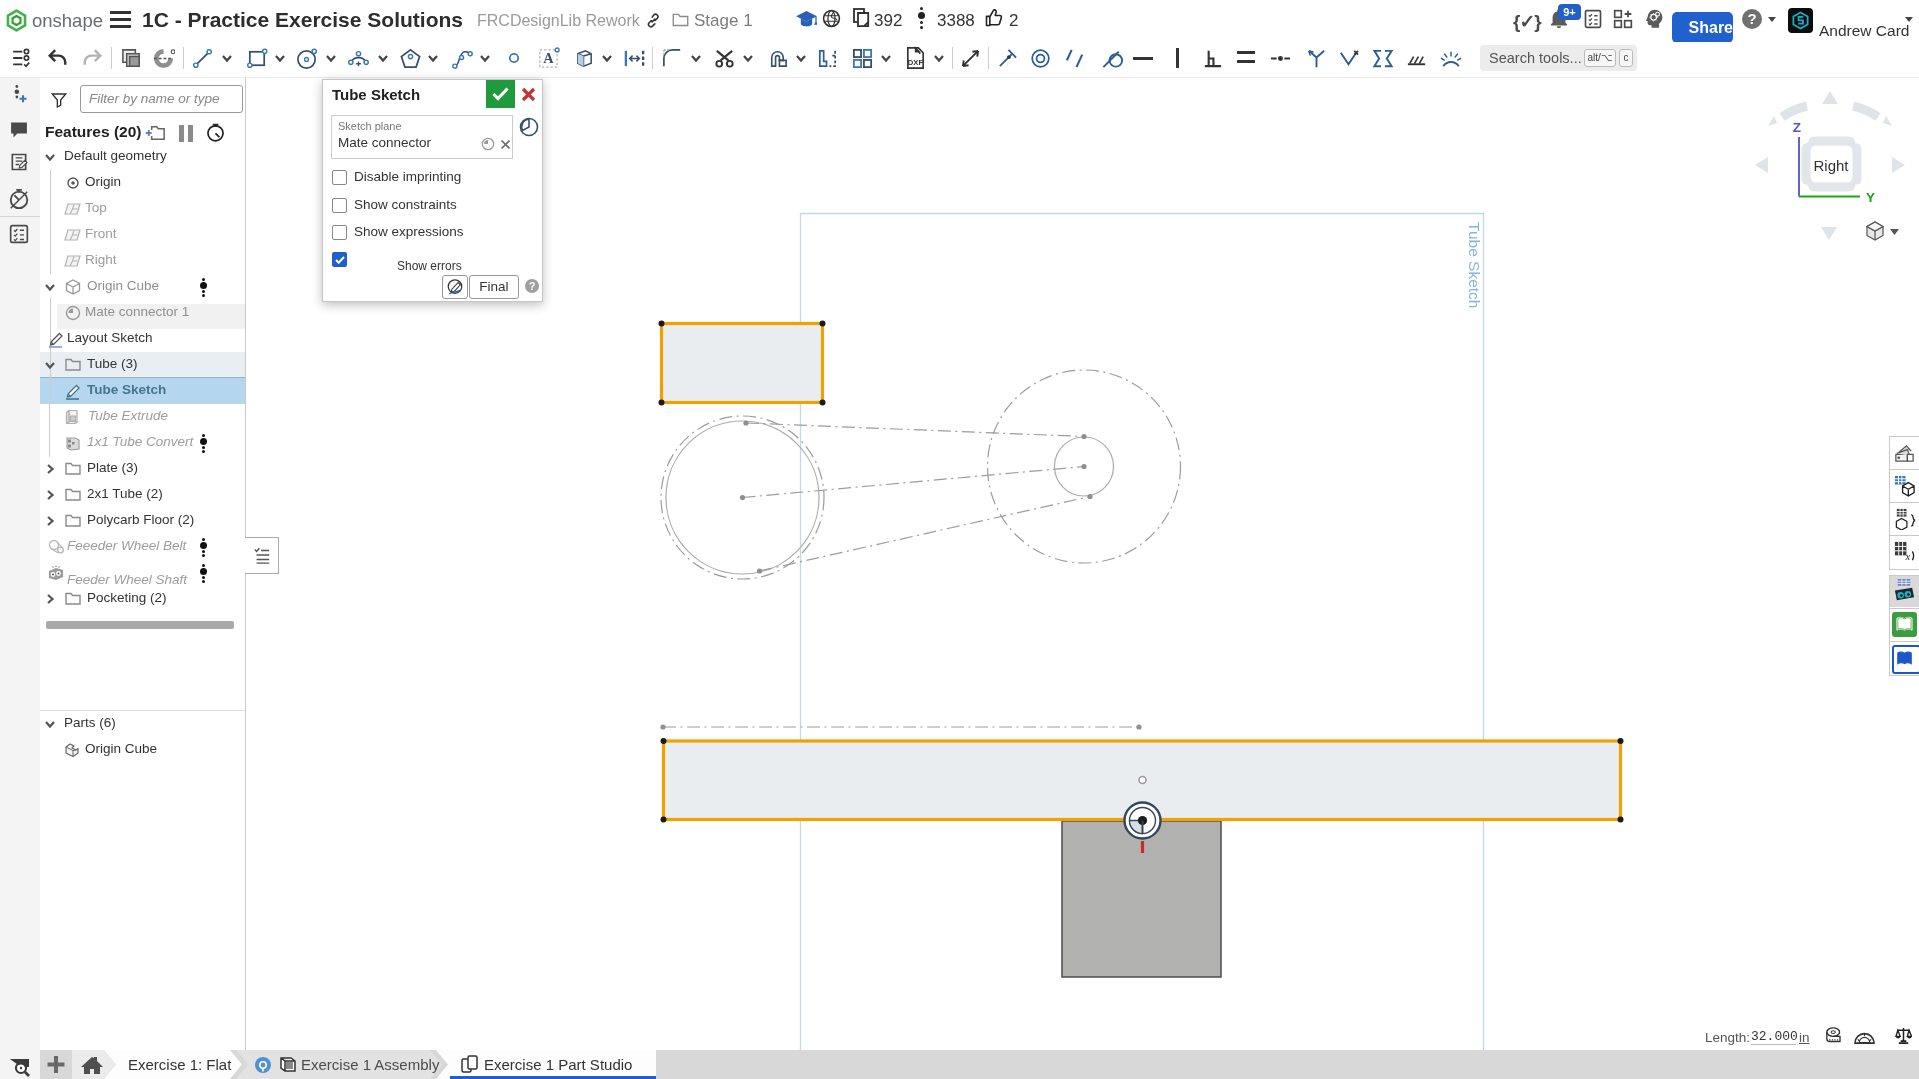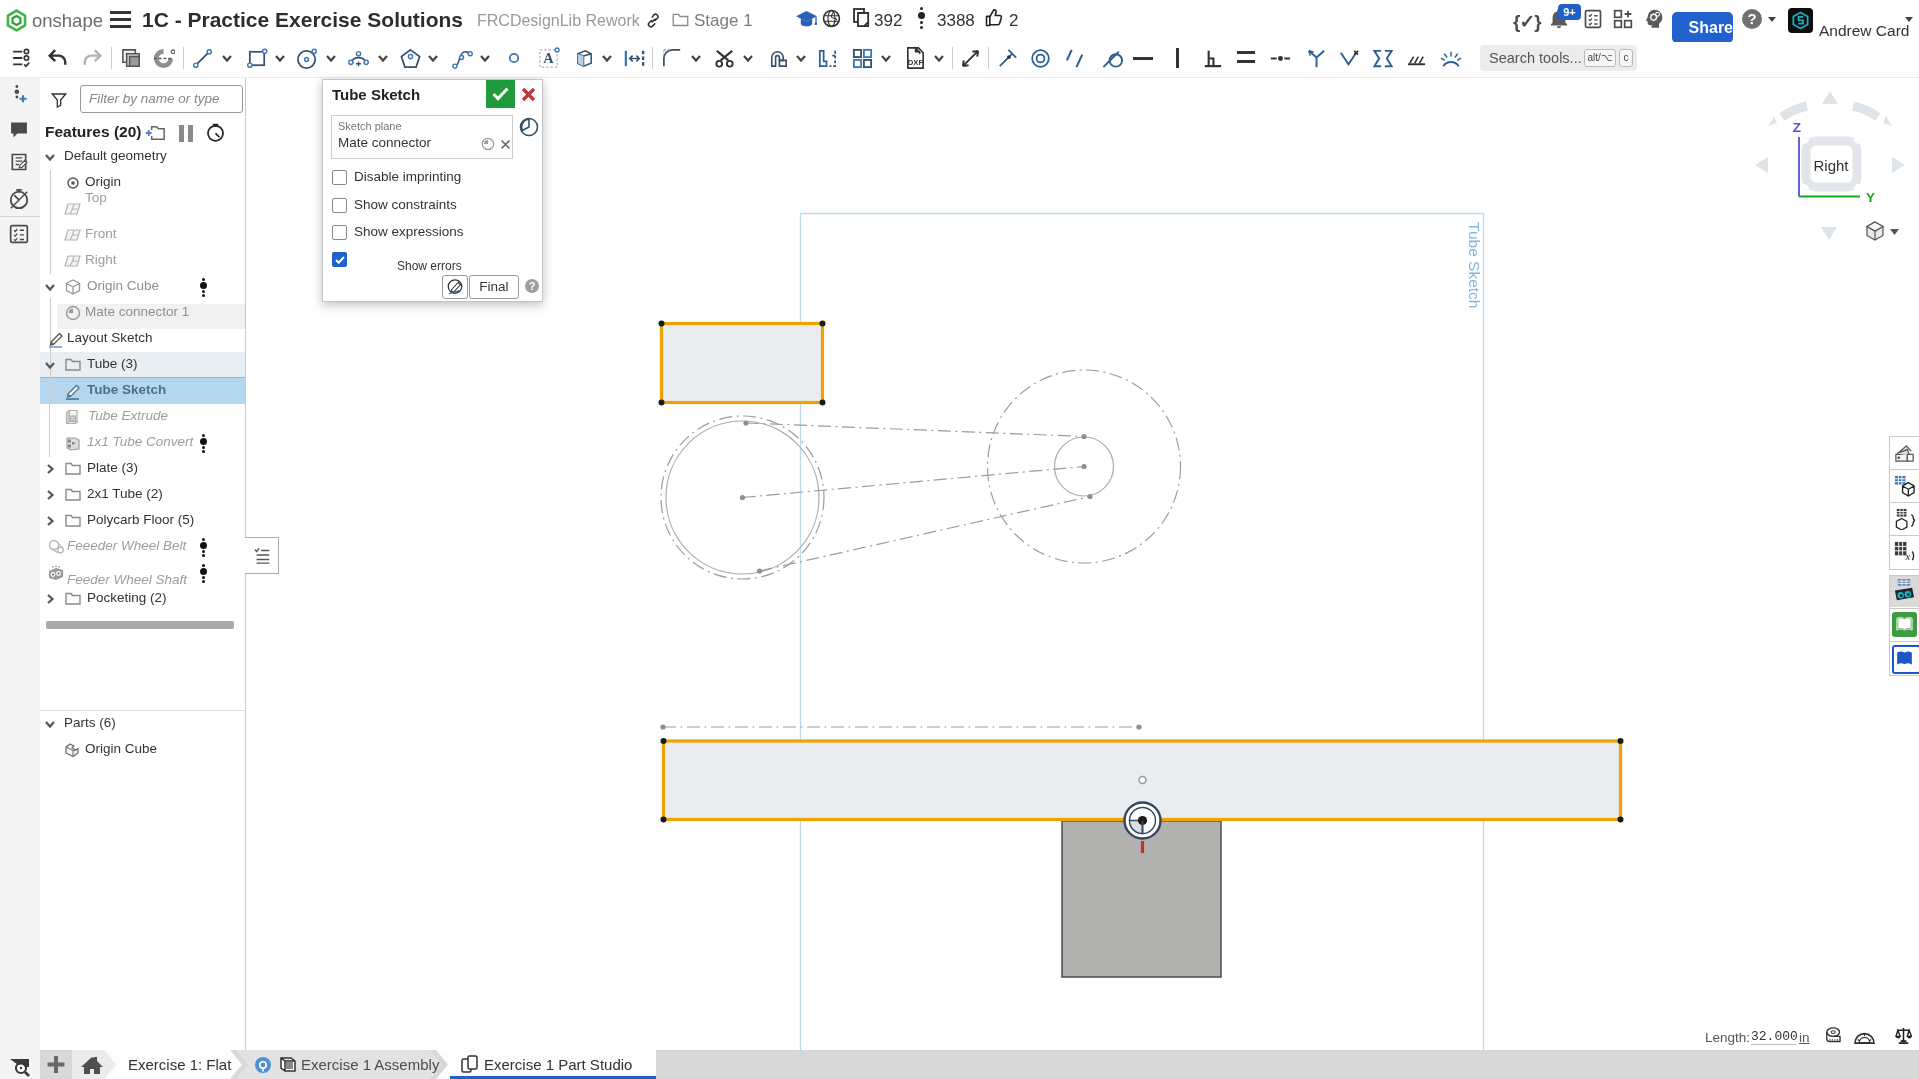--- a/index.html
+++ b/index.html
@@ -354,7 +354,7 @@
       <path d="M8.5 8 L10 3.5 M8.5 8 H13.5" fill="none" stroke="#b3b3b3" stroke-width="1.1"></path>
       <path d="M8.5 8 L6 13" fill="none" stroke="#b3b3b3" stroke-width="1.1"></path>
     </svg>
-    <div class="abs" style="left:45px;top:112px;font-size:13.5px;color:#9d9d9d;white-space:nowrap;">Top</div>
+    <div class="abs" style="left:45px;top:122px;font-size:13.5px;color:#9d9d9d;white-space:nowrap;">Top</div>
  <svg class="abs" style="left:24px;top:149px" width="17" height="16" viewBox="0 0 17 16">
       <path d="M1 13 L4 3 H16 L13 13 Z" fill="#f4f4f4" stroke="#b3b3b3" stroke-width="1.2"></path>
       <path d="M8.5 8 L10 3.5 M8.5 8 H13.5" fill="none" stroke="#b3b3b3" stroke-width="1.1"></path>

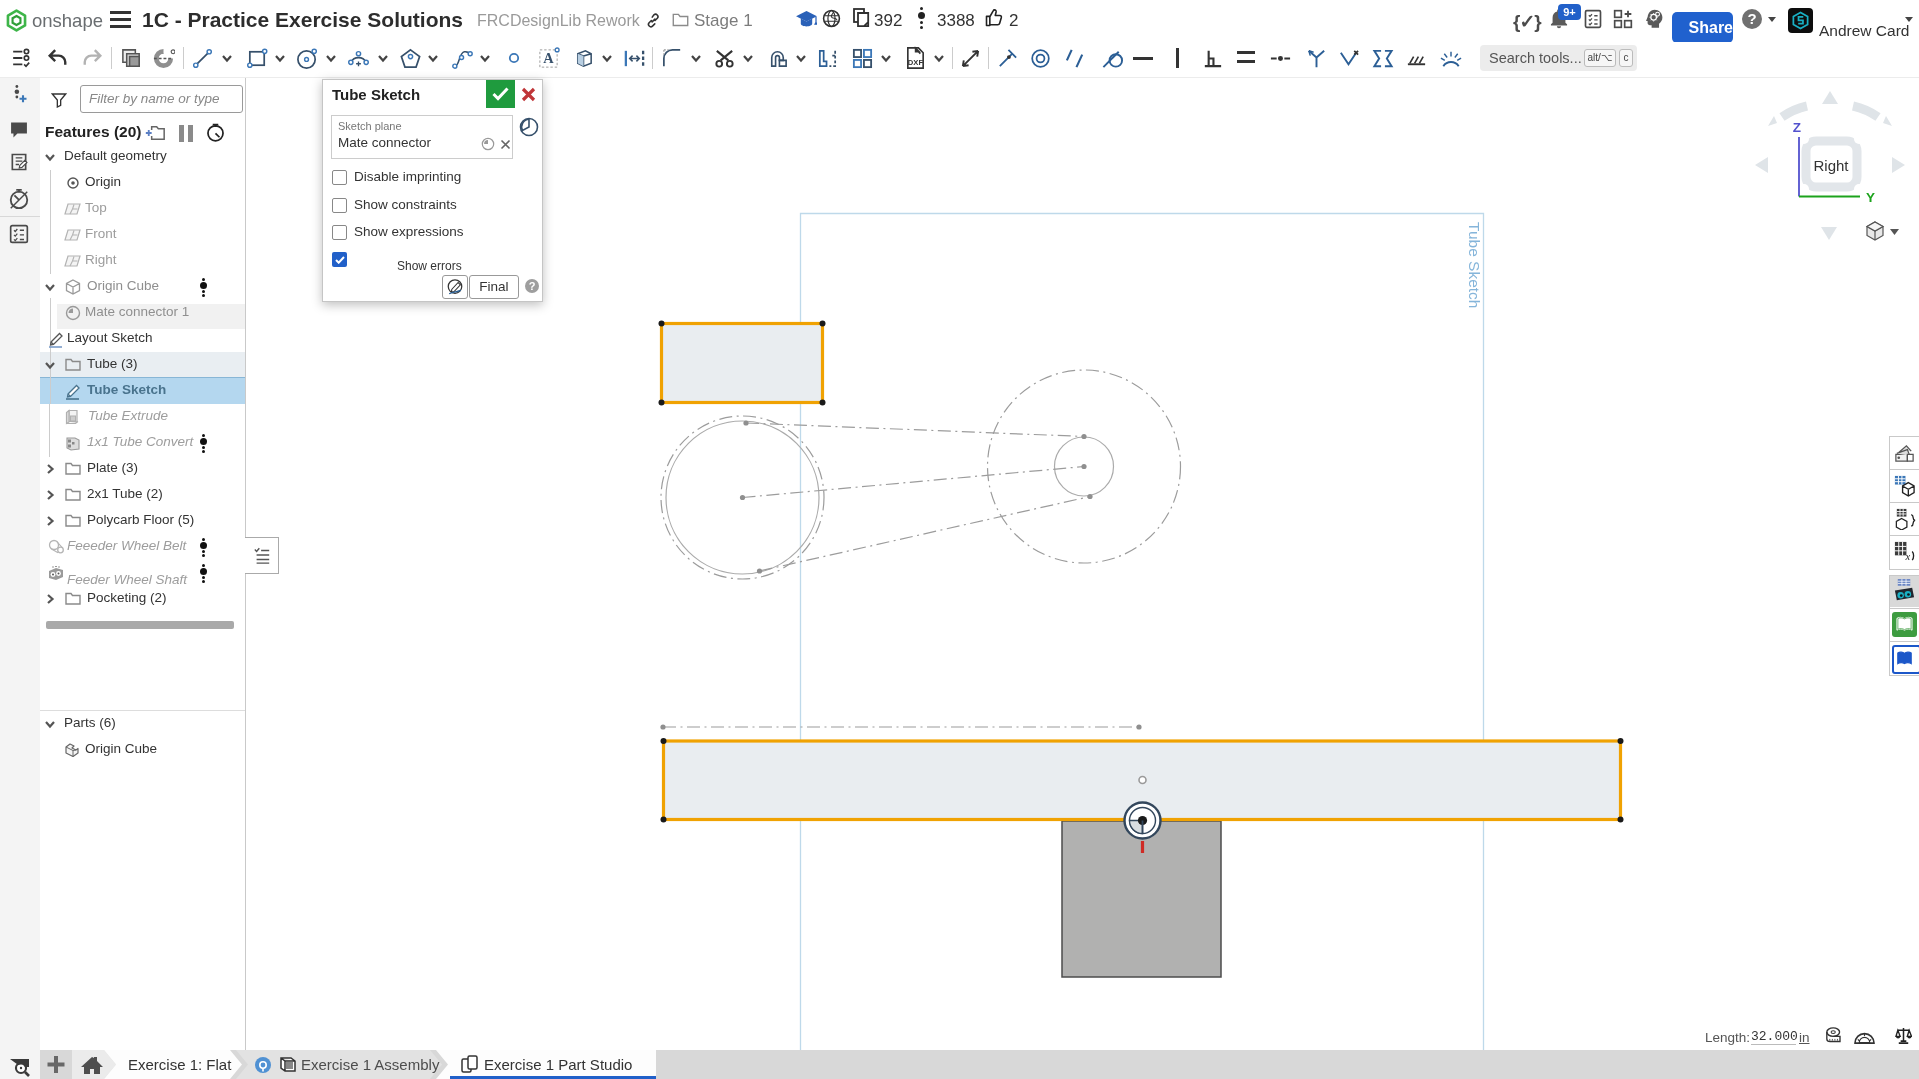--- a/index.html
+++ b/index.html
@@ -441,7 +441,7 @@
     <svg class="abs" style="left:25px;top:436px" width="16" height="13" viewBox="0 0 16 13">
       <path d="M1 1.5 h5 l1.5 2 h7.5 V12 h-14 z" fill="none" stroke="#8a8a8a" stroke-width="1.4"></path>
     </svg>
-    <div class="abs" style="left:47px;top:434px;font-size:13.5px;color:#333;white-space:nowrap;">Polycarb Floor (5)</div>
+    <div class="abs" style="left:47px;top:434px;font-size:13.5px;color:#333;white-space:nowrap;">Polycarb Floor (2)</div>
  <svg class="abs" style="left:8px;top:461px" width="17" height="15" viewBox="0 0 17 15">
       <circle cx="6" cy="6" r="4.5" fill="none" stroke="#b5b5b5" stroke-width="1.3"></circle>
       <circle cx="12.5" cy="11" r="2.8" fill="none" stroke="#b5b5b5" stroke-width="1.3"></circle>

